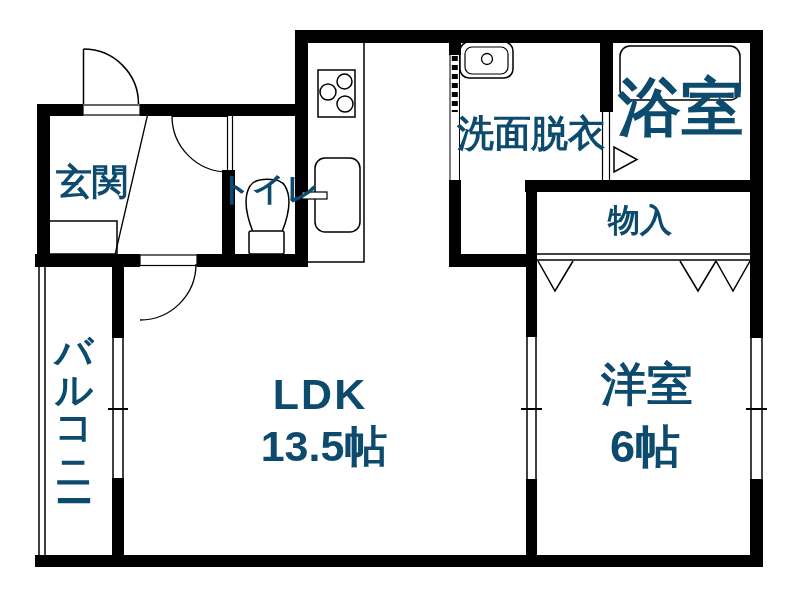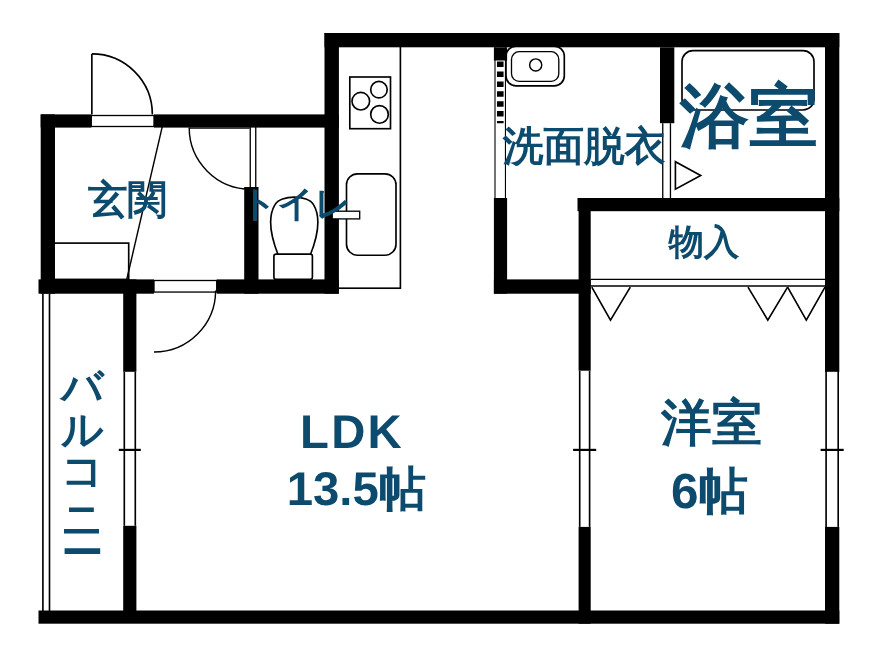--- a/index.html
+++ b/index.html
@@ -130,7 +130,7 @@
   <rect x="620" y="46" width="120" height="54" rx="10" stroke="#000" stroke-width="1.5" fill="none"></rect>
 </svg>
 
-<div class="lbl" style="left:92px;top:182px;font-size:36px;margin-left:24px;">玄関</div>
+<div class="lbl" style="left:92px;top:182px;font-size:36px;">玄関</div>
 <div class="lbl" style="left:269px;top:188px;font-size:33px;font-family:Liberation Mono, monospace;">トイレ</div>
 <div class="lbl" style="left:531px;top:133px;font-size:37px;">洗面脱衣</div>
 <div class="lbl" style="left:681px;top:107px;font-size:63px;">浴室</div>

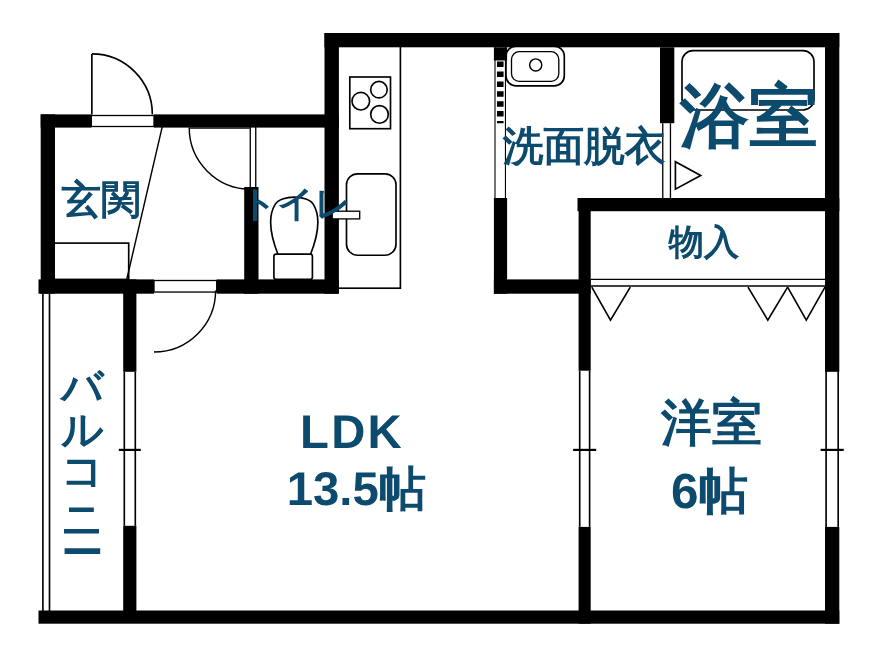--- a/index.html
+++ b/index.html
@@ -131,7 +131,7 @@
 </svg>
 
 <div class="lbl" style="left:92px;top:182px;font-size:36px;">玄関</div>
-<div class="lbl" style="left:269px;top:188px;font-size:33px;font-family:Liberation Mono, monospace;">トイレ</div>
+<div class="lbl" style="left:269px;top:188px;font-size:33px;">トイレ</div>
 <div class="lbl" style="left:531px;top:133px;font-size:37px;">洗面脱衣</div>
 <div class="lbl" style="left:681px;top:107px;font-size:63px;">浴室</div>
 <div class="lbl" style="left:640px;top:220px;font-size:32px;">物入</div>

